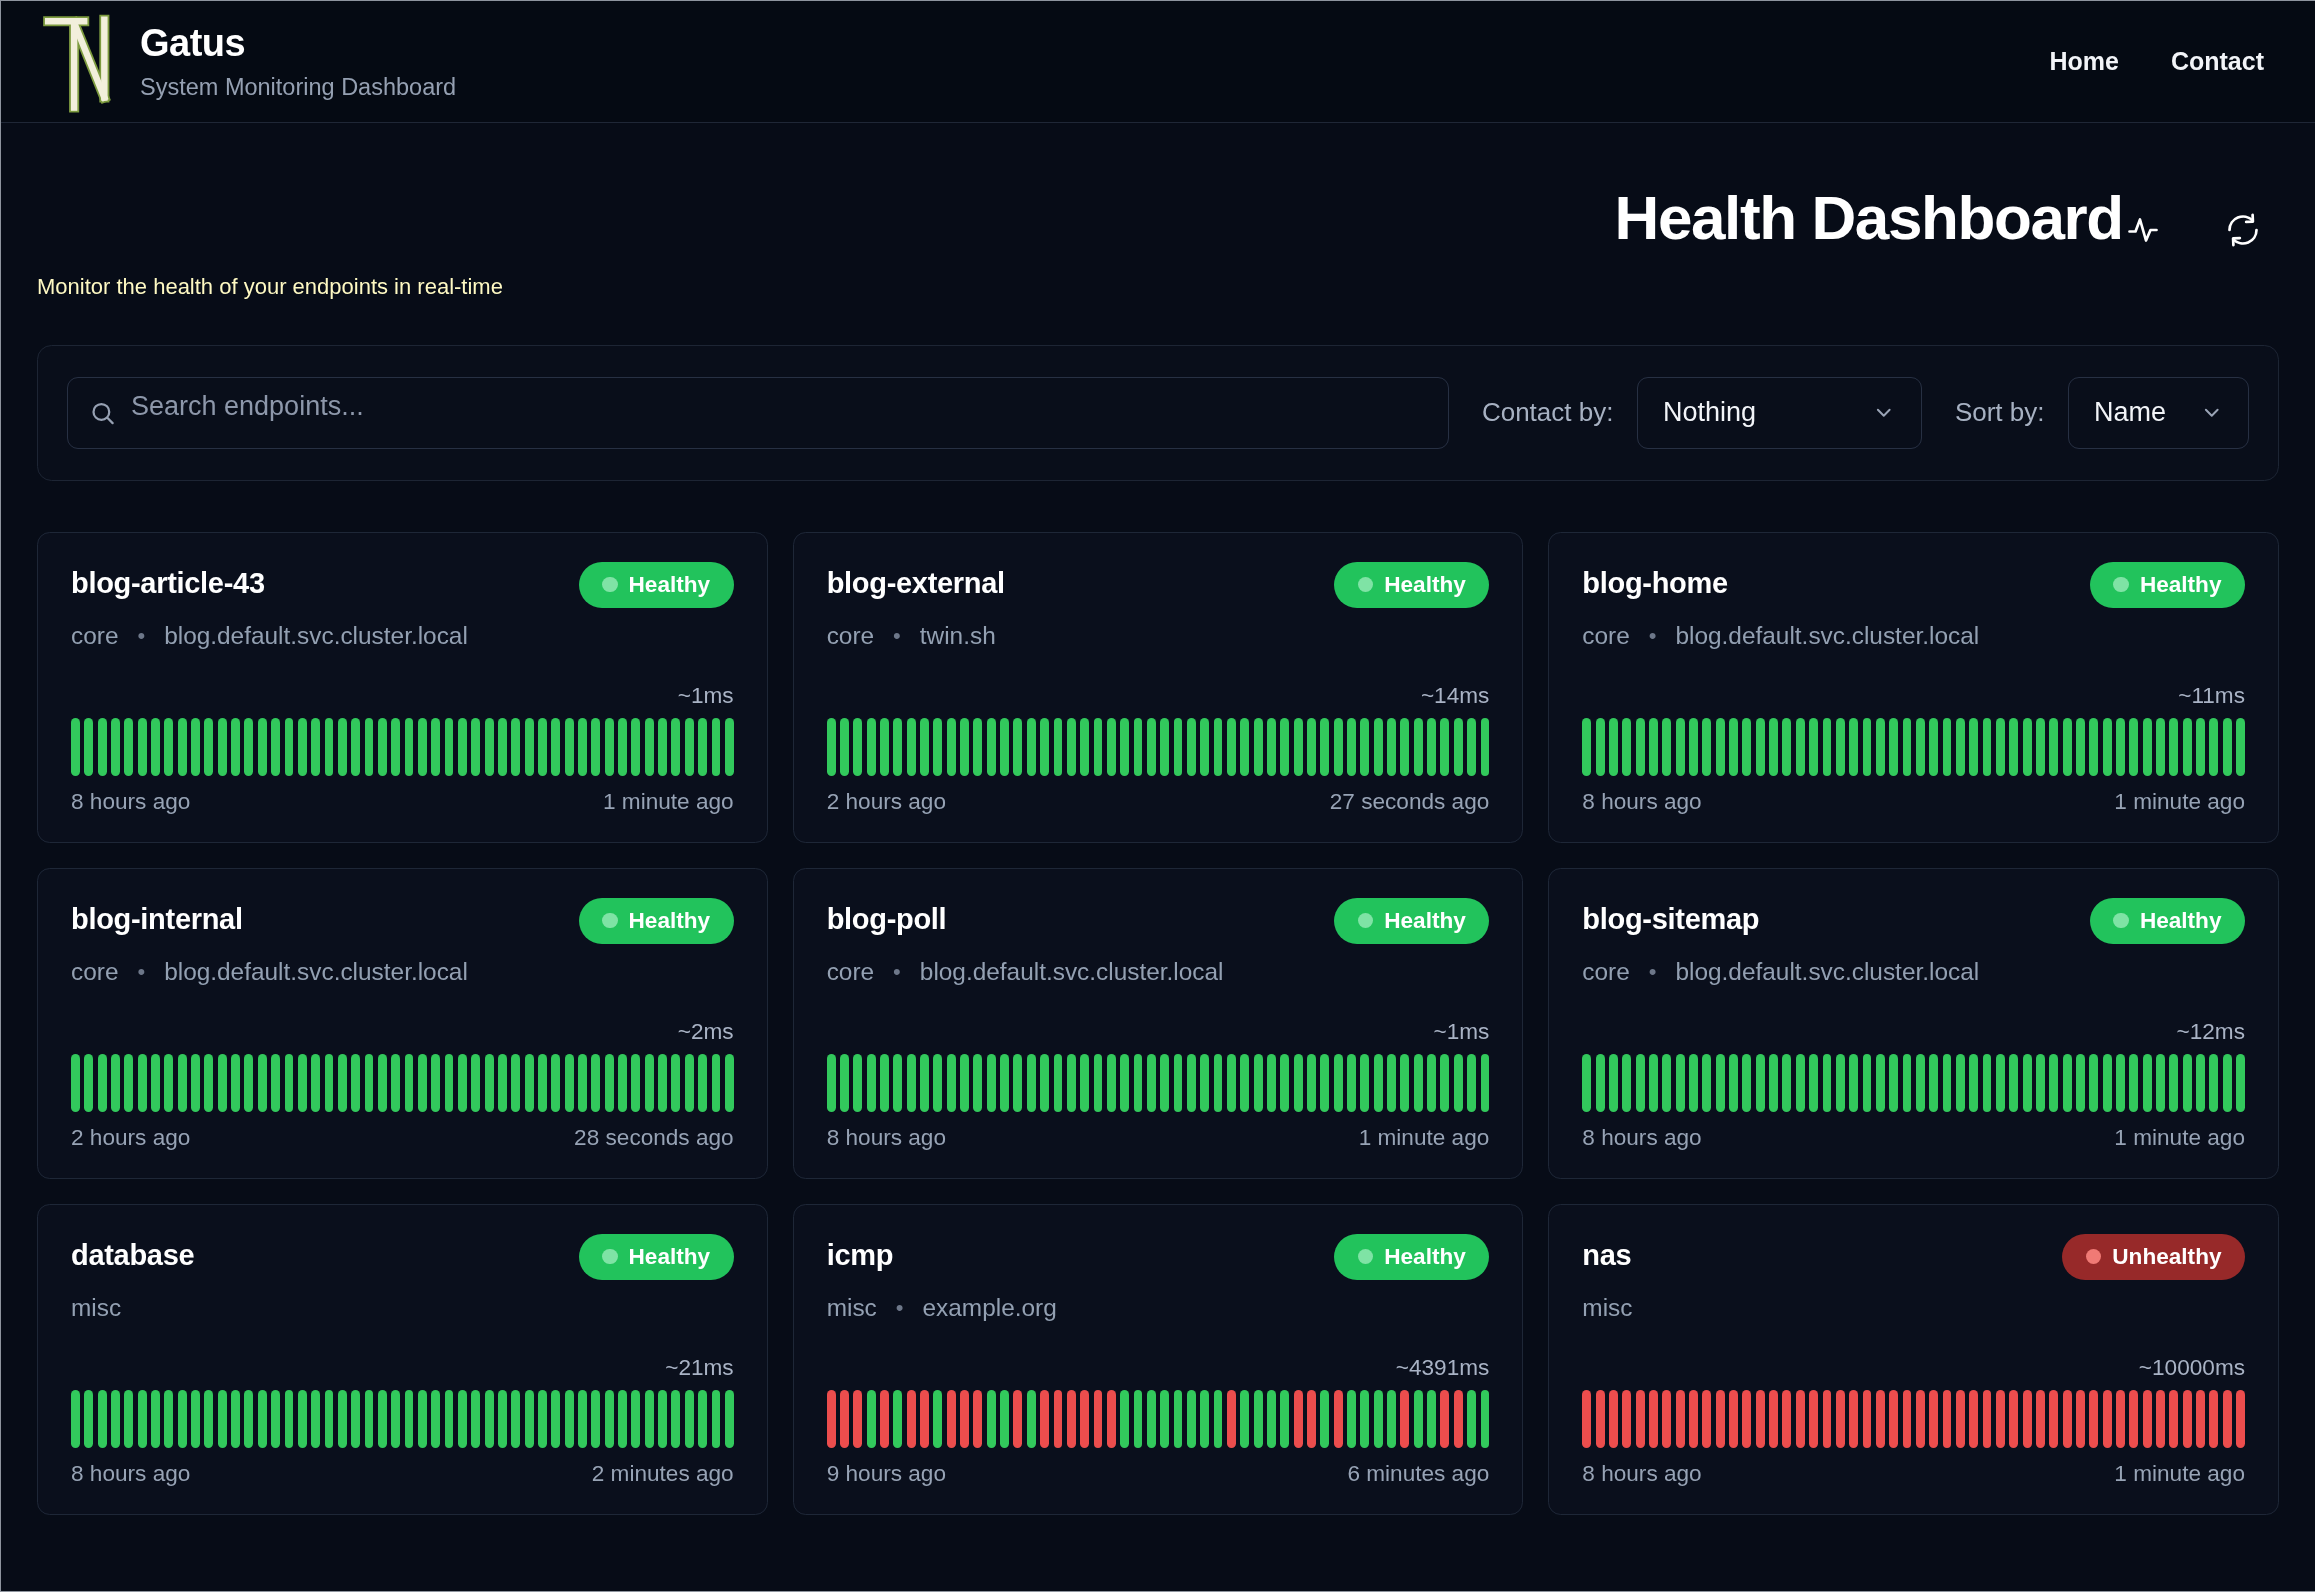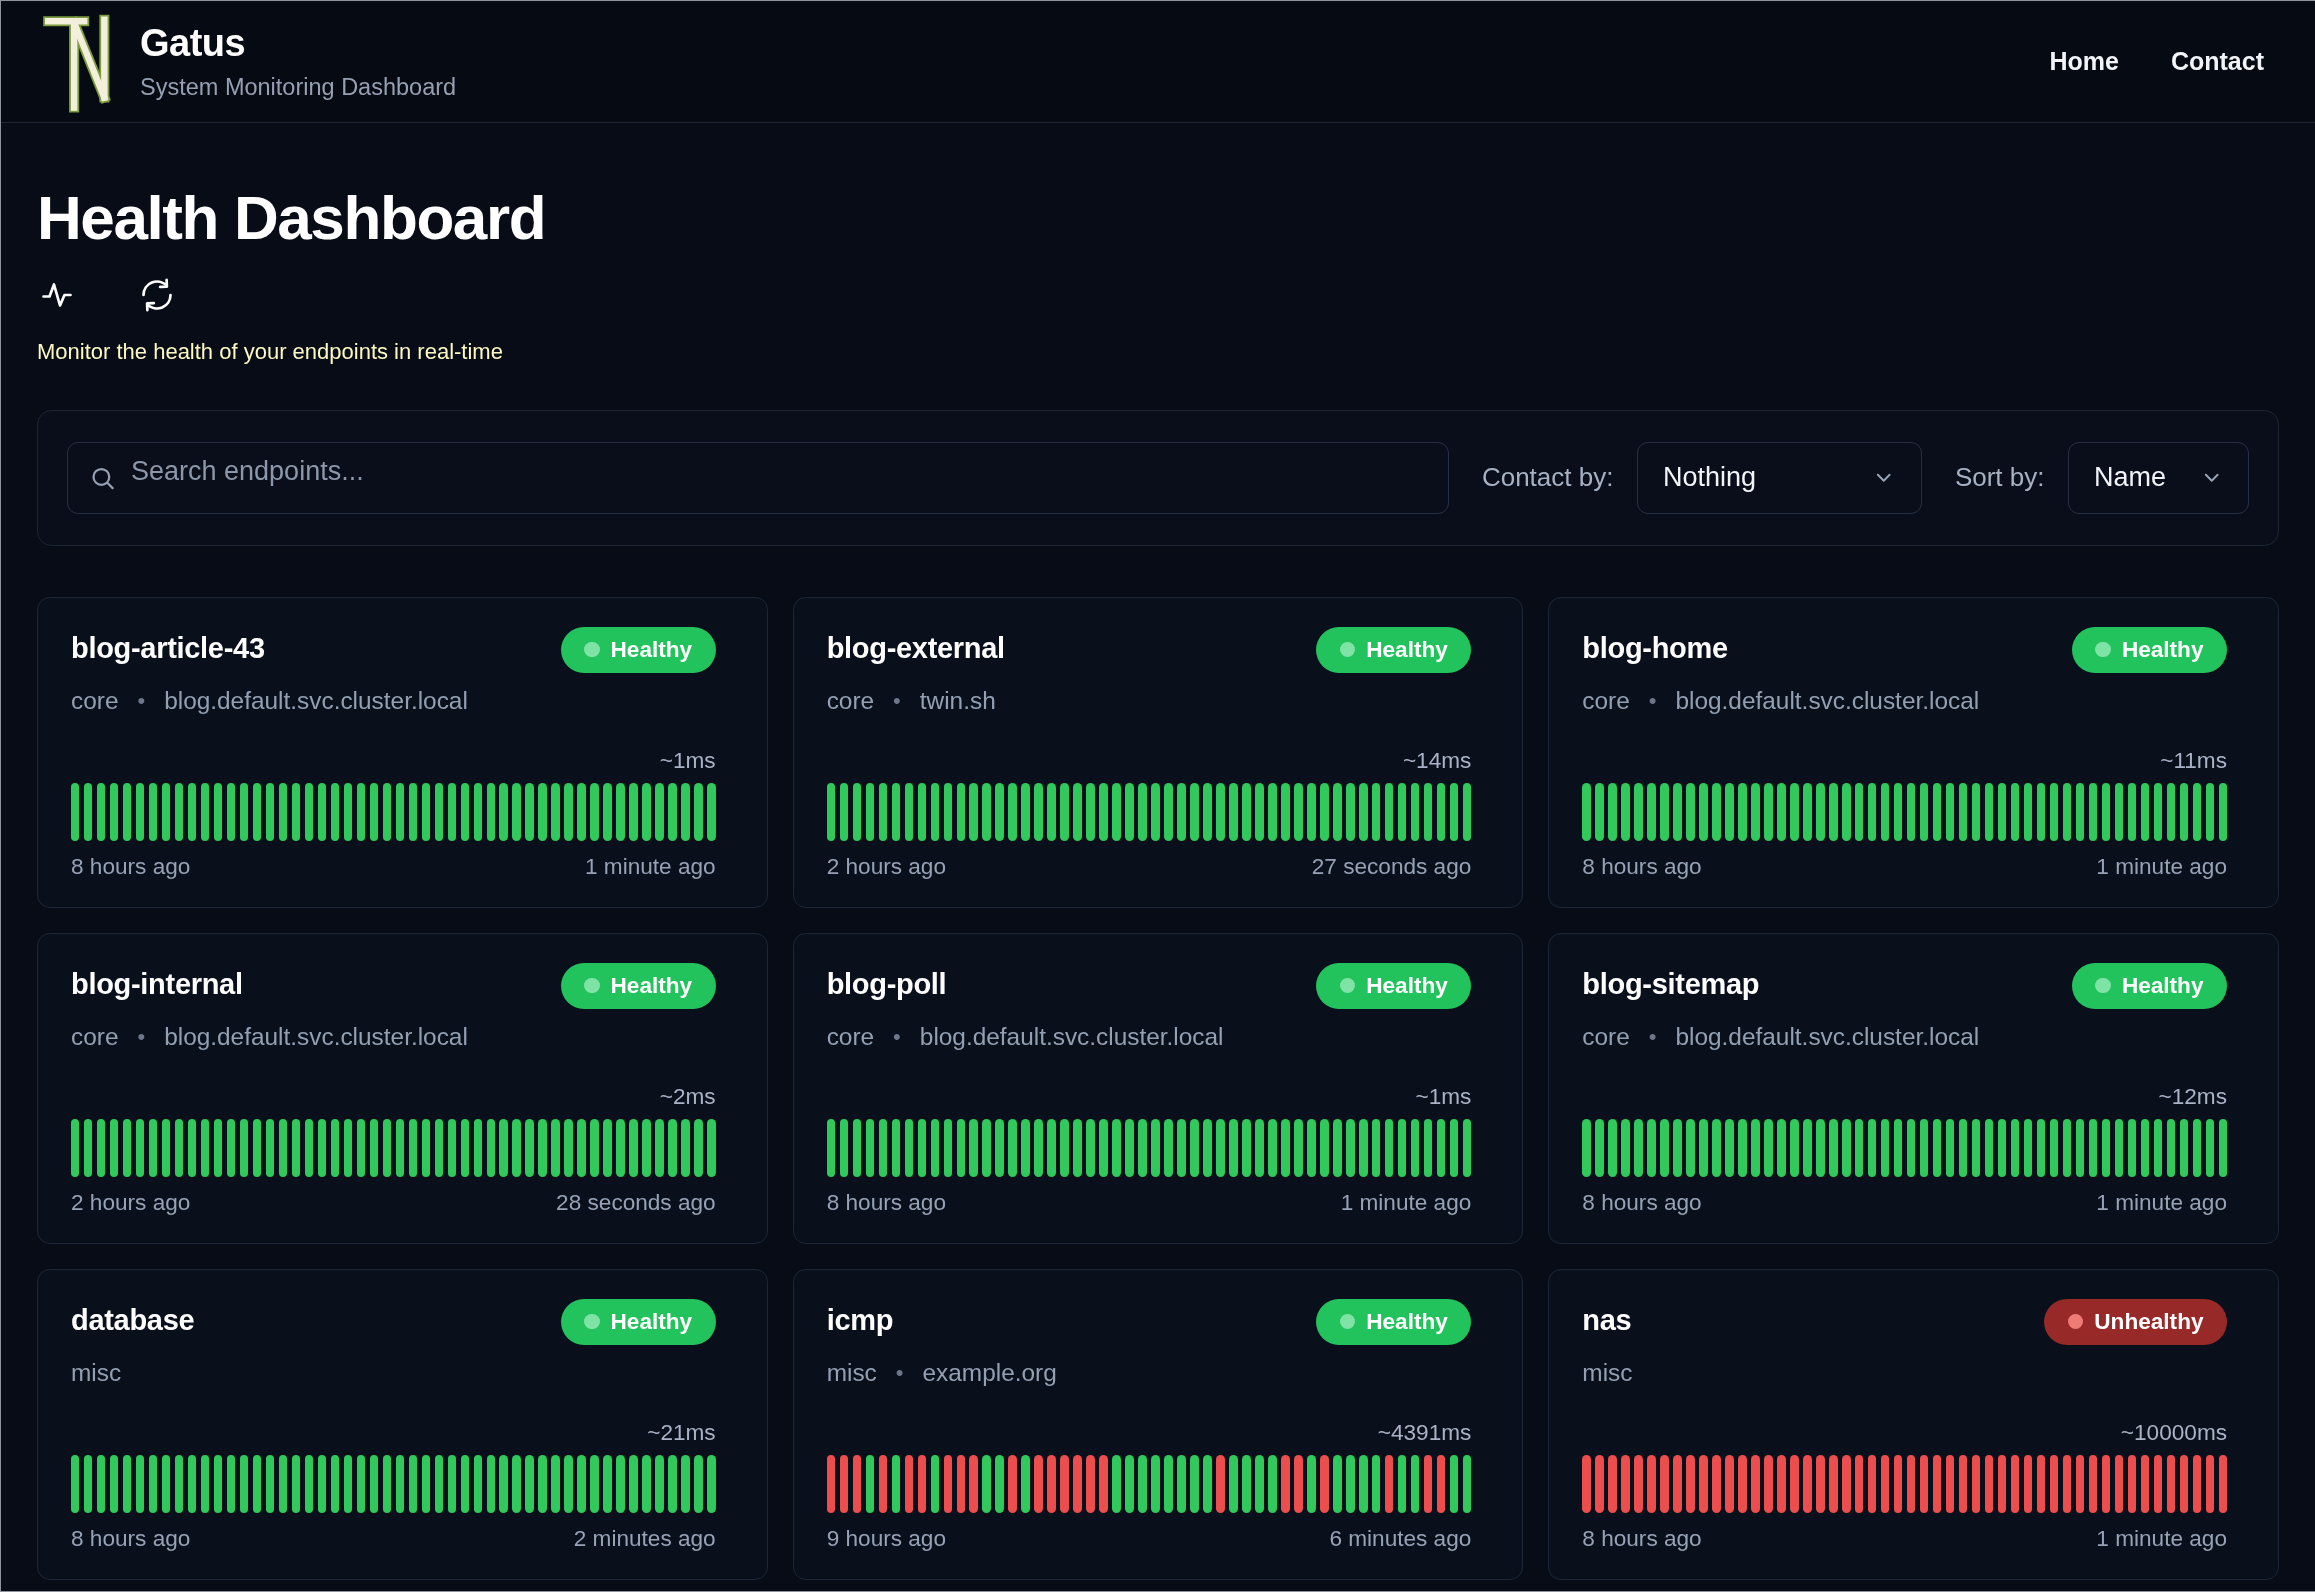--- a/index.html
+++ b/index.html
@@ -31,7 +31,7 @@
 
   
   .main { padding:62px 36px 36px 36px; }
-  .title-row { display:flex; align-items:flex-start; justify-content:flex-end;flex-direction:column; }
+  .title-row { display:flex; align-items:flex-start; justify-content:flex-end; }
   .page-title { font-size:62px; font-weight:bold; letter-spacing:-1.4px; line-height:1.05; }
   .page-subtitle { font-size:22px; color:#fef9c3; margin-top:23.5px; }
   .head-actions { display:flex; align-items:center; gap:60px; margin-top:25px; padding-right:16.3px; }

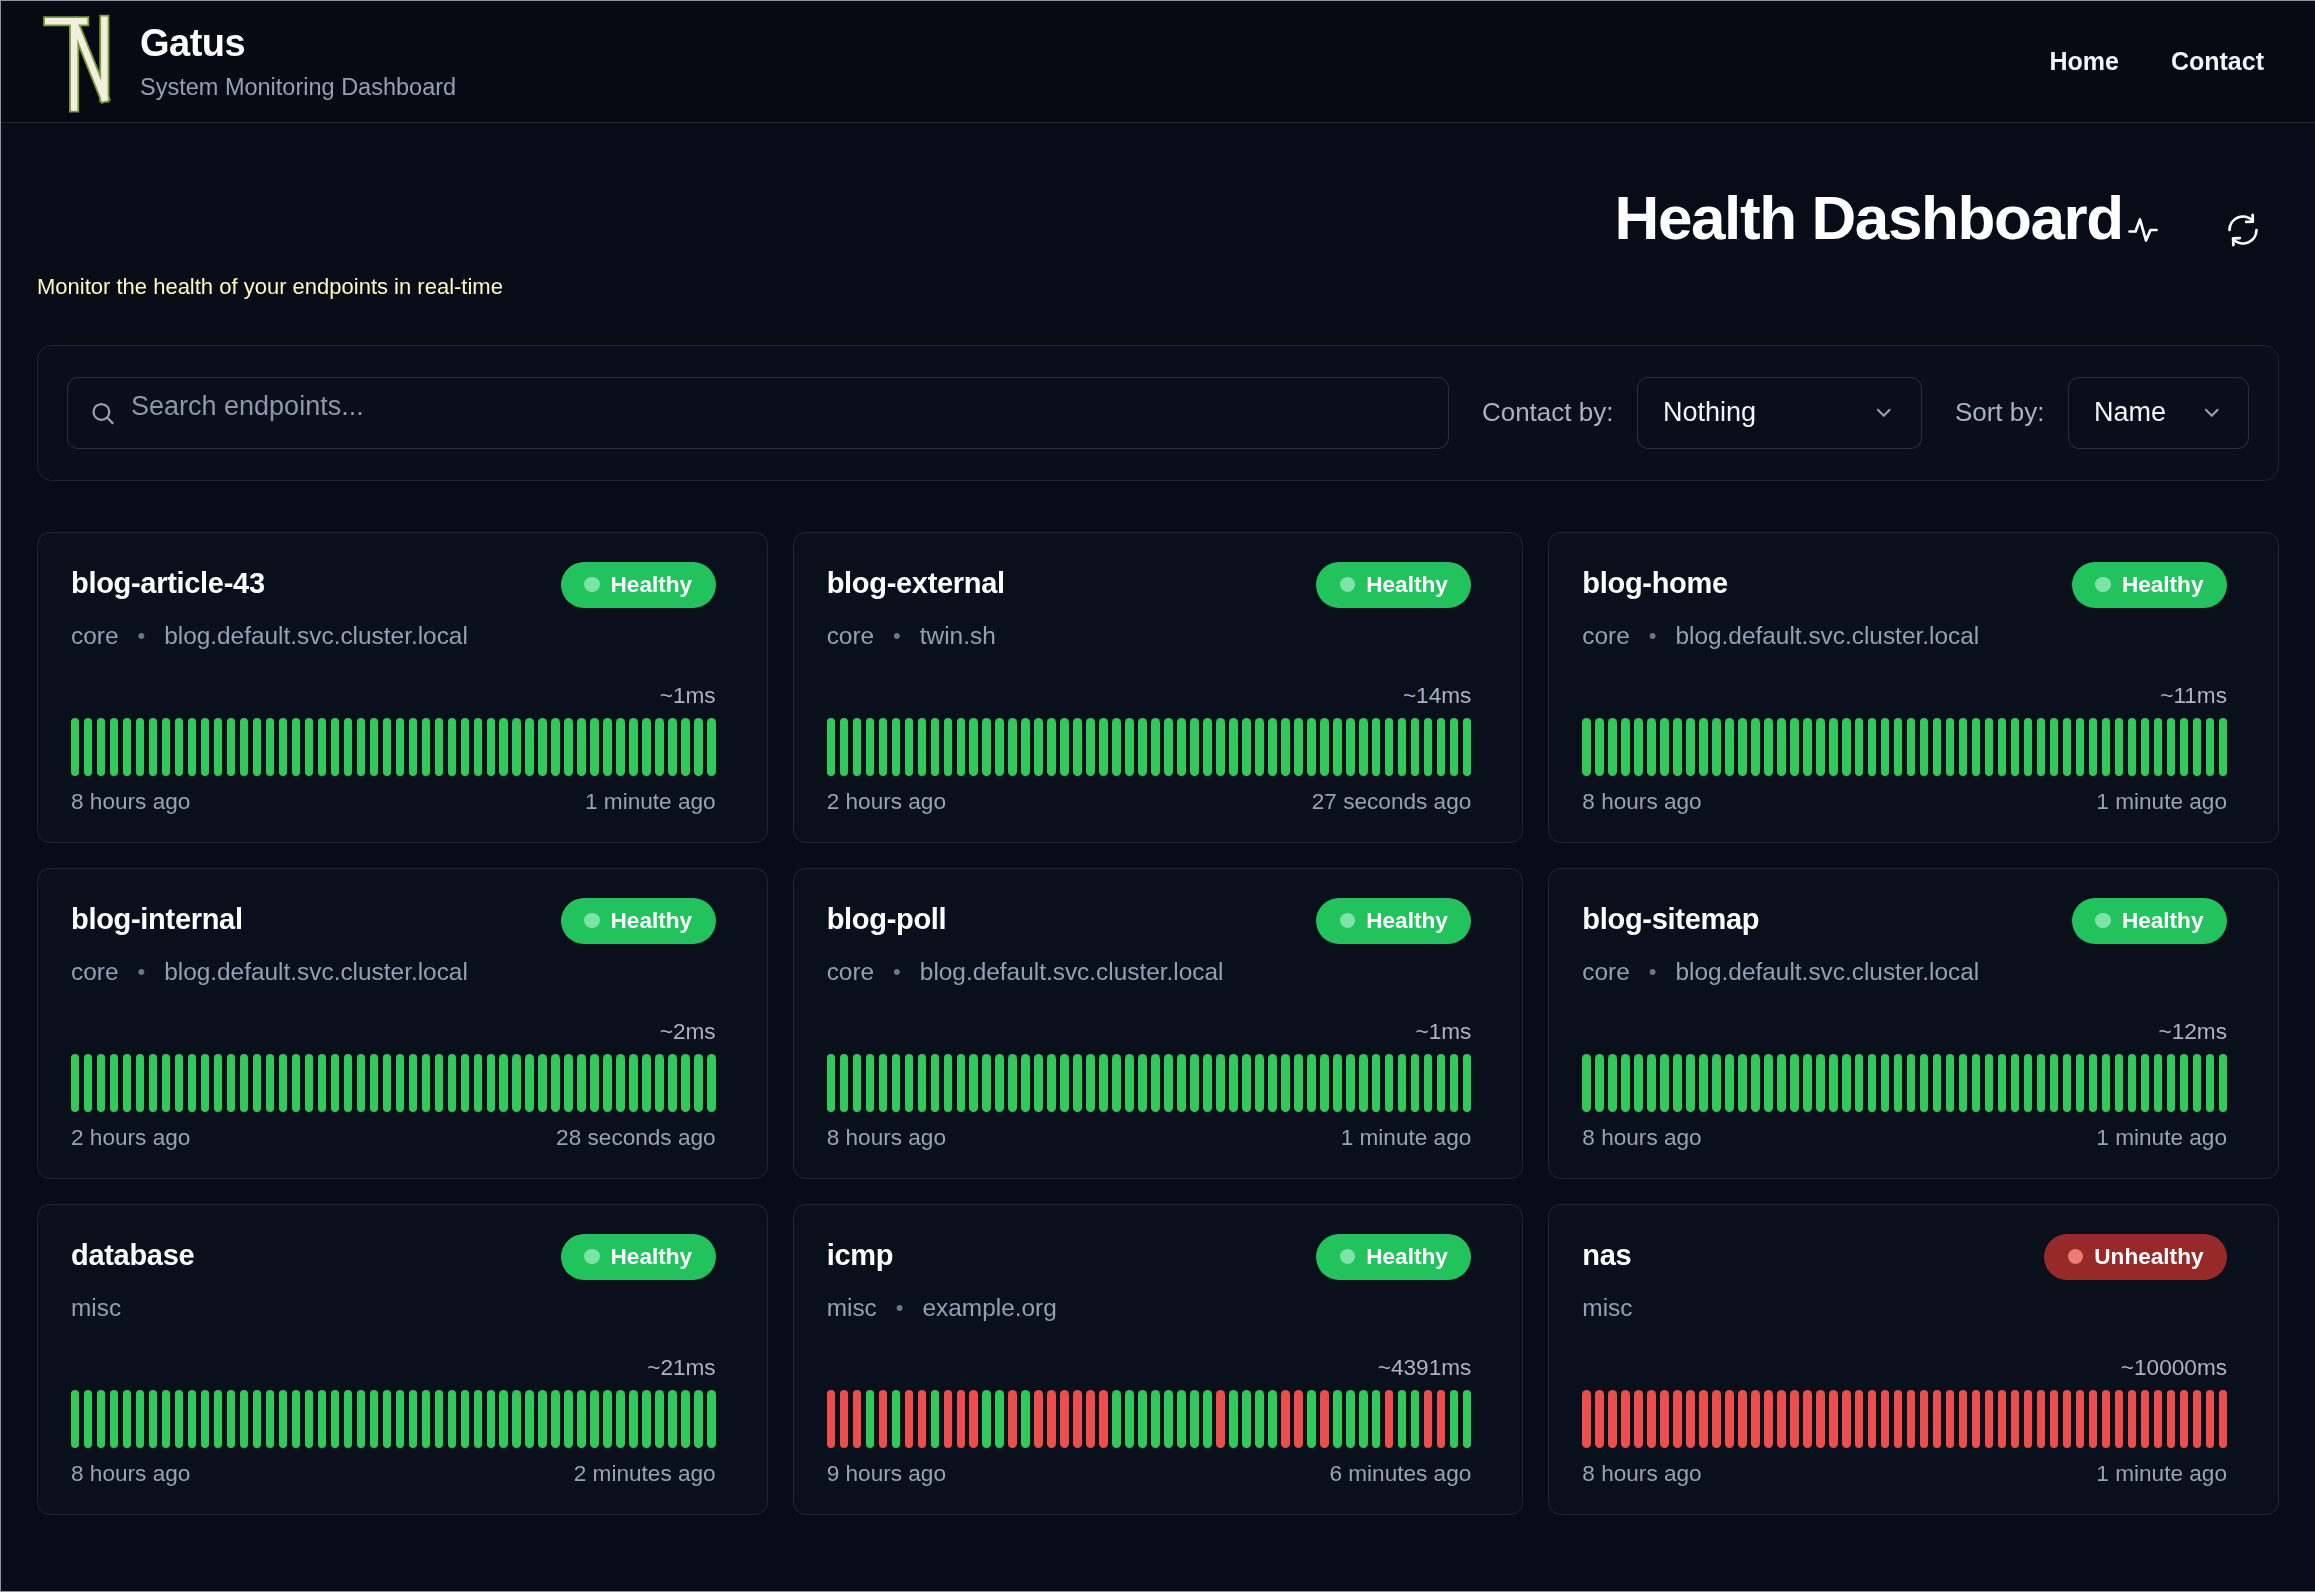--- a/index.html
+++ b/index.html
@@ -93,7 +93,7 @@
     background:#0a0f1c;
     border:0.9px solid #1e2737;
     border-radius:12.7px;
-    padding:29px 51px 27px 33px;
+    padding:29px 33px 27px 33px;
     display:flex;
     flex-direction:column;
     min-height:311px;

